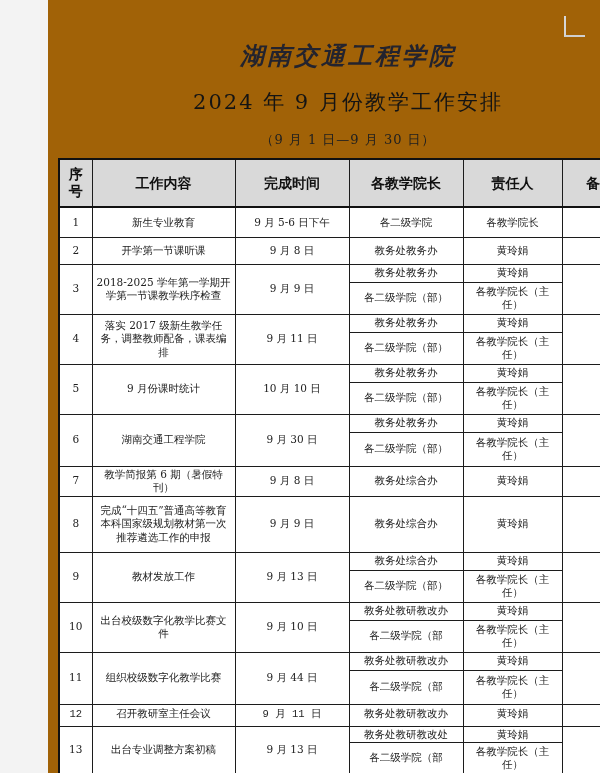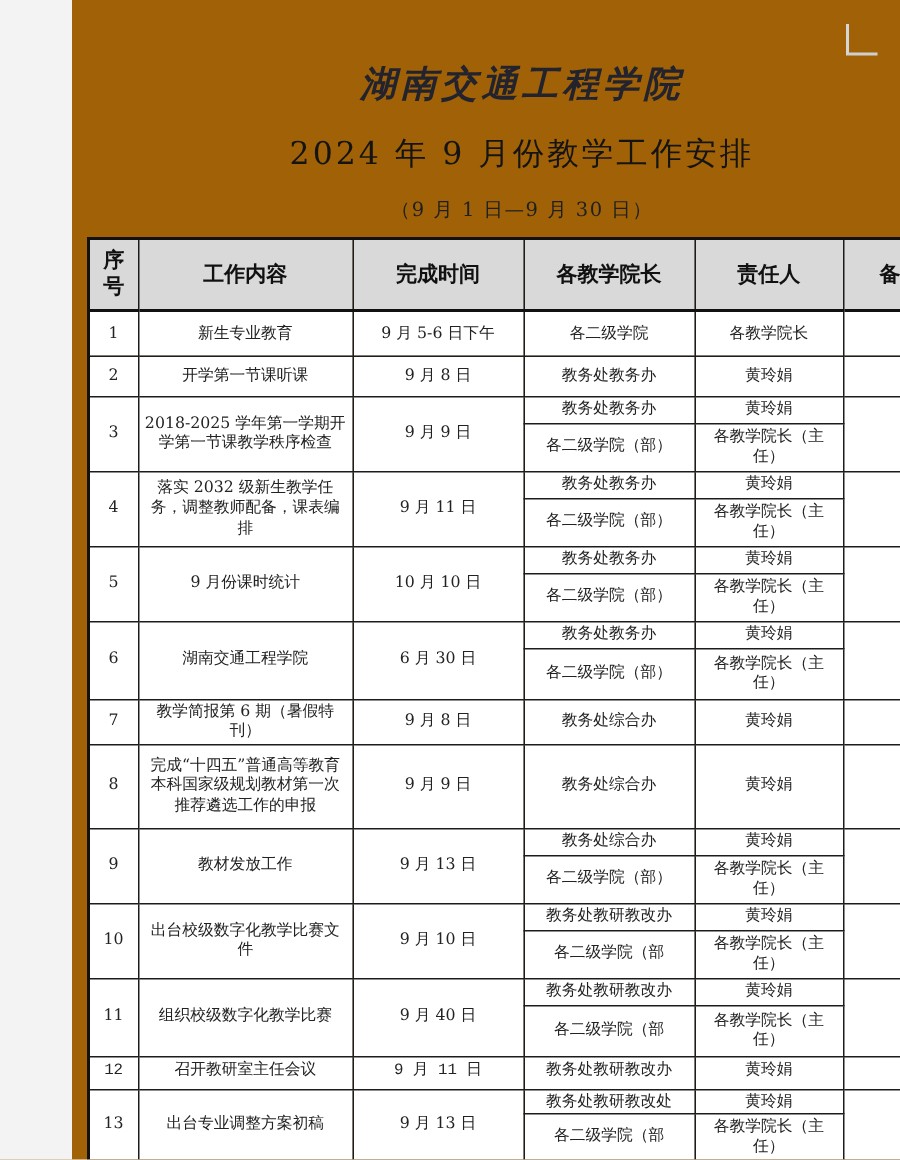--- a/index.html
+++ b/index.html
@@ -112,7 +112,7 @@
         </tr>
         <tr style="height: 18px;">
           <td class="c-no" rowspan="2">4</td>
-          <td class="c-content" rowspan="2">落实 2032 级新生教学任务，调整教师配备，课表编排</td>
+          <td class="c-content" rowspan="2">落实 2017 级新生教学任务，调整教师配备，课表编排</td>
           <td class="c-time" rowspan="2">9 月 11 日</td>
           <td class="c-dept" rowspan="1">教务处教务办</td>
           <td class="c-per" rowspan="1">黄玲娟</td>

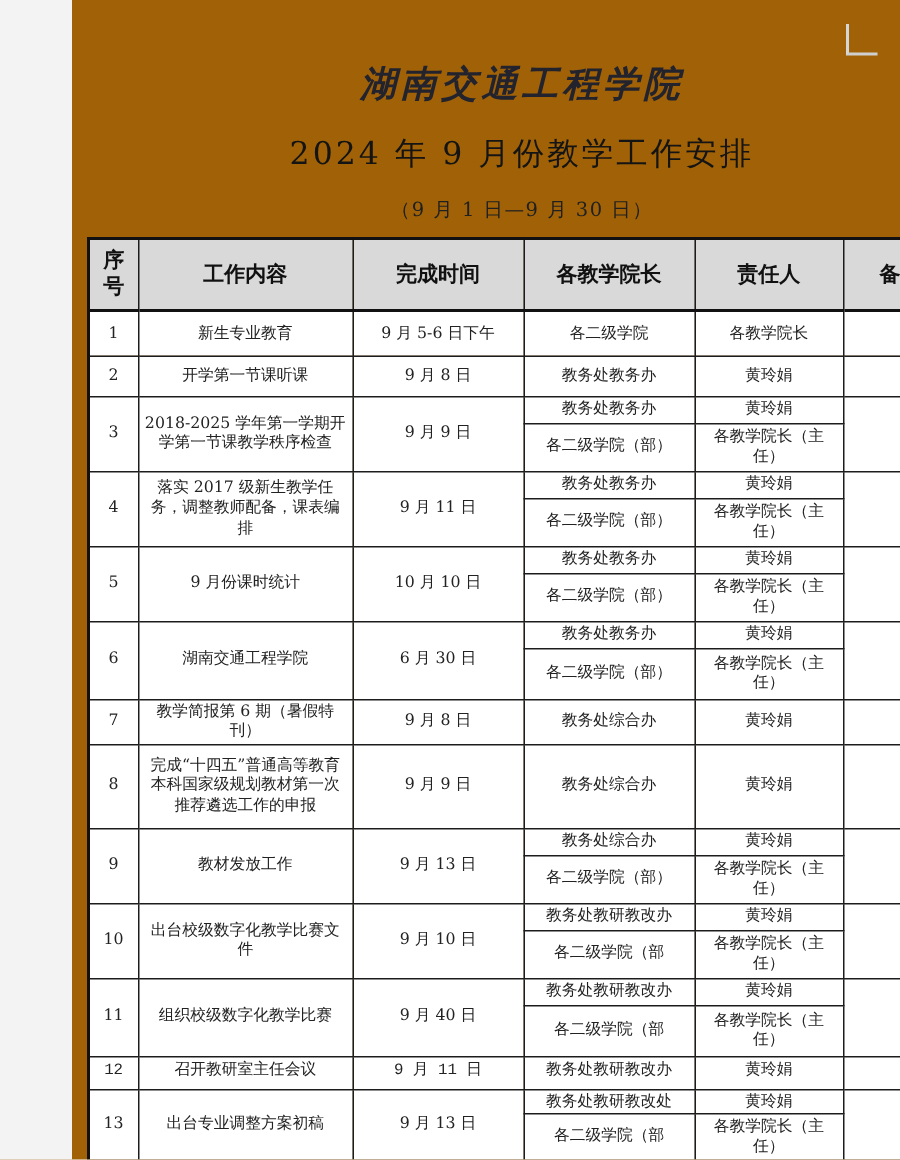--- a/index.html
+++ b/index.html
@@ -137,7 +137,7 @@
         <tr style="height: 18px;">
           <td class="c-no" rowspan="2">6</td>
           <td class="c-content" rowspan="2">湖南交通工程学院</td>
-          <td class="c-time" rowspan="2">6 月 30 日</td>
+          <td class="c-time" rowspan="2">9 月 30 日</td>
           <td class="c-dept" rowspan="1">教务处教务办</td>
           <td class="c-per" rowspan="1">黄玲娟</td>
           <td class="c-note" rowspan="2"></td>

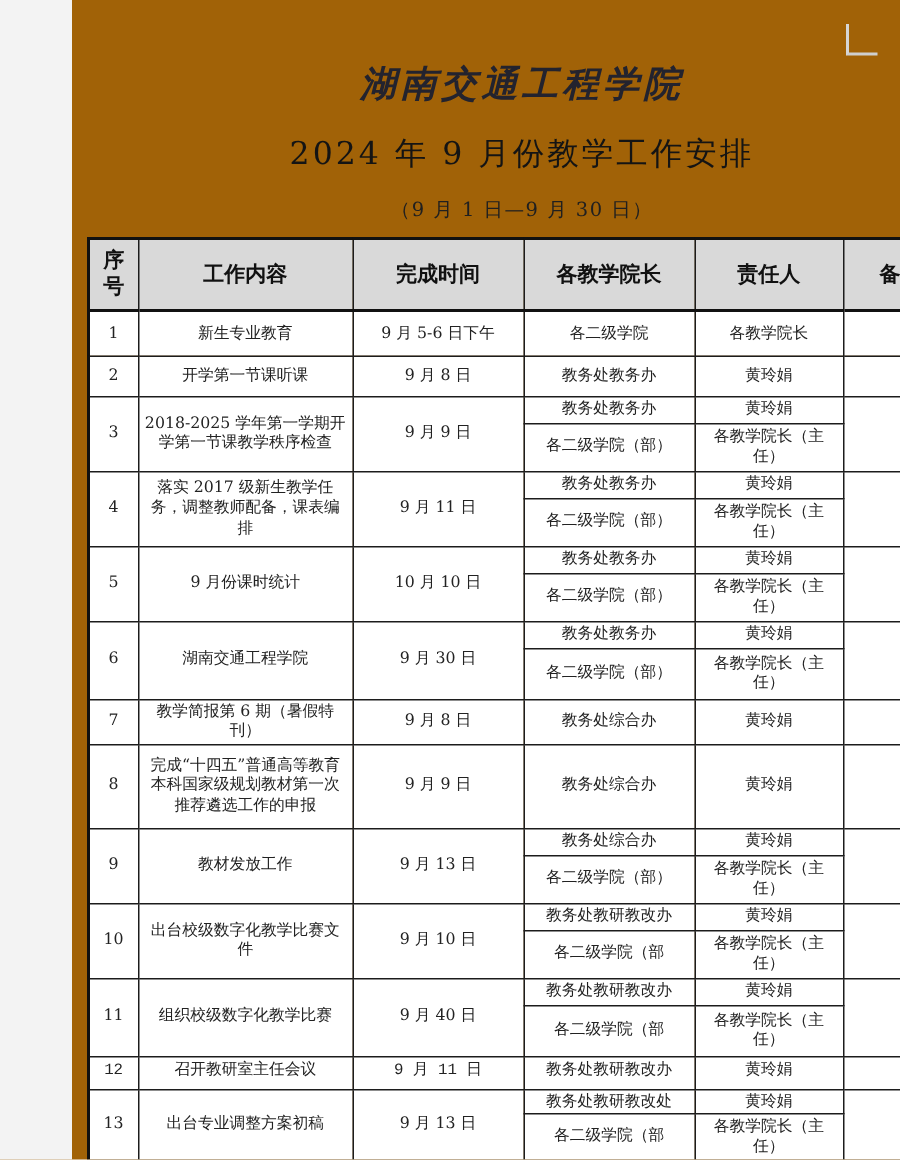--- a/index.html
+++ b/index.html
@@ -189,7 +189,7 @@
         <tr style="height: 18px;">
           <td class="c-no" rowspan="2">11</td>
           <td class="c-content" rowspan="2">组织校级数字化教学比赛</td>
-          <td class="c-time" rowspan="2">9 月 40 日</td>
+          <td class="c-time" rowspan="2">9 月 44 日</td>
           <td class="c-dept" rowspan="1">教务处教研教改办</td>
           <td class="c-per" rowspan="1">黄玲娟</td>
           <td class="c-note" rowspan="2"></td>

